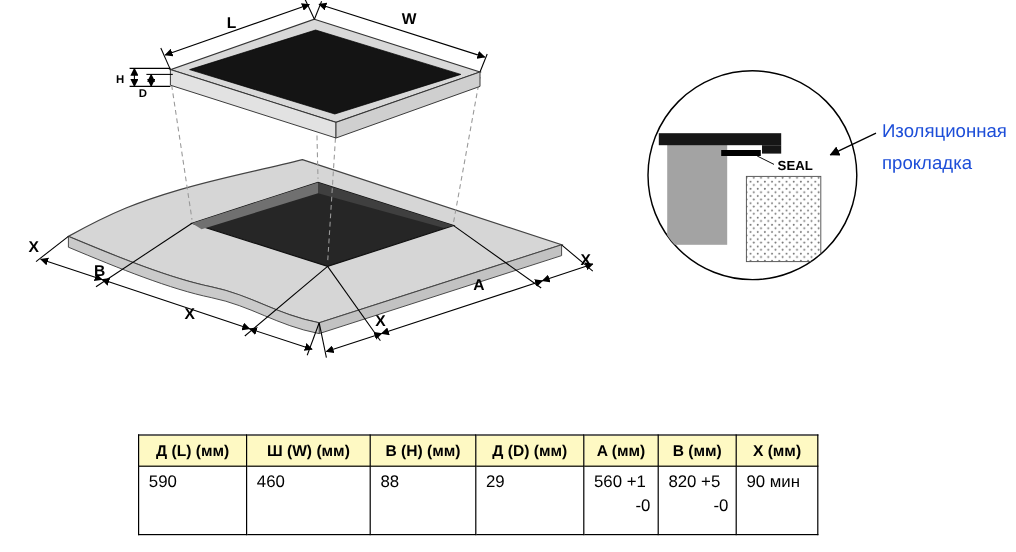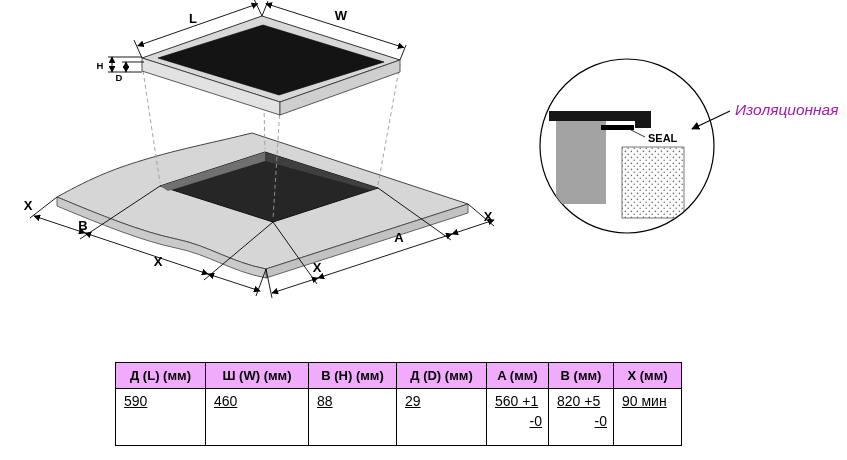--- a/index.html
+++ b/index.html
@@ -9,7 +9,7 @@
   .dim-label{font-size:13px;font-weight:bold;fill:#000;}
   .small-dim-label{font-size:9.5px;font-weight:bold;fill:#000;}
   .seal-label{font-size:11px;font-weight:bold;fill:#000;}
-  .callout{position:absolute;left:735px;top:96px;font-size:15.5px;line-height:27px;color:#a21caf;font-style:italic;}
+  .callout{position:absolute;left:735px;top:96px;font-size:15.5px;line-height:27px;color:#1d4ed8;}
   .dim-table{position:absolute;left:115px;top:362px;border-collapse:collapse;table-layout:fixed;width:566px;}
   .dim-table th{background:#f0abfc;border:1px solid #000;font-size:13px;font-weight:bold;
                 padding:5px 3px;text-align:center;white-space:nowrap;}

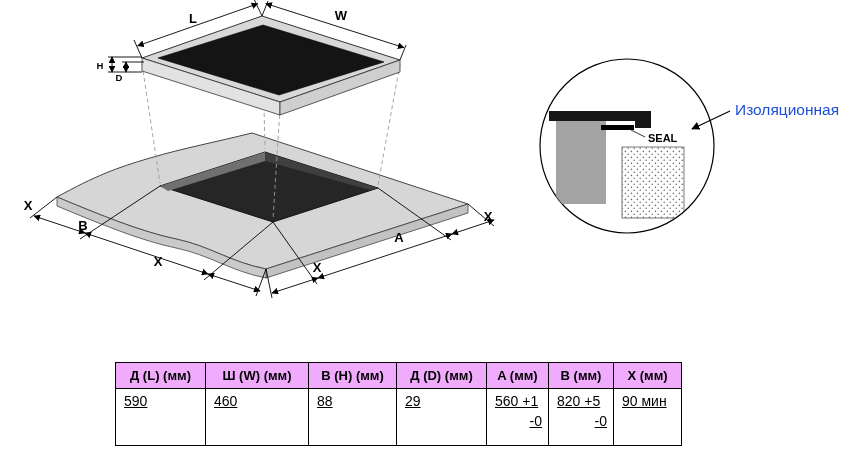--- a/index.html
+++ b/index.html
@@ -128,6 +128,7 @@
   
   <div class="callout">
     <div>Изоляционная</div>
+    <div>прокладка</div>
   </div>
 
   

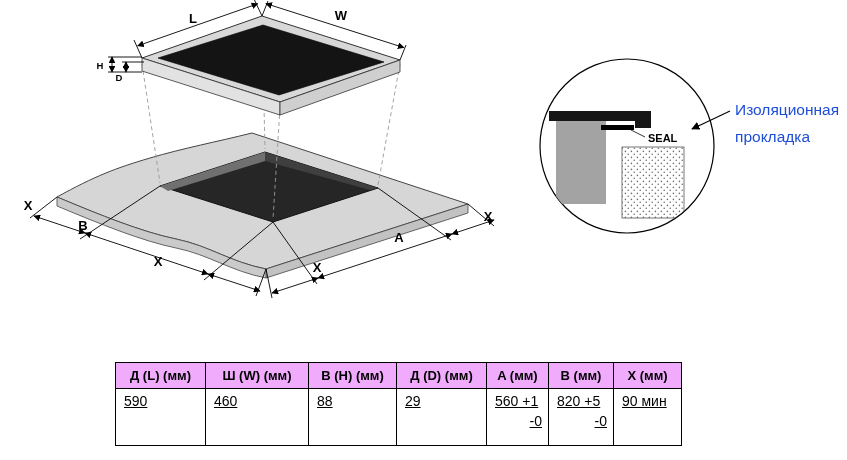--- a/index.html
+++ b/index.html
@@ -11,7 +11,7 @@
   .seal-label{font-size:11px;font-weight:bold;fill:#000;}
   .callout{position:absolute;left:735px;top:96px;font-size:15.5px;line-height:27px;color:#1d4ed8;}
   .dim-table{position:absolute;left:115px;top:362px;border-collapse:collapse;table-layout:fixed;width:566px;}
-  .dim-table th{background:#f0abfc;border:1px solid #000;font-size:13px;font-weight:bold;
+  .dim-table th{background:#fef9c3;border:1px solid #000;font-size:13px;font-weight:bold;
                 padding:5px 3px;text-align:center;white-space:nowrap;}
   .dim-table td{border:1px solid #000;font-size:14px;padding:4px 6px 2px 8px;
                 vertical-align:top;height:50px;background:#fff;text-decoration:underline;}

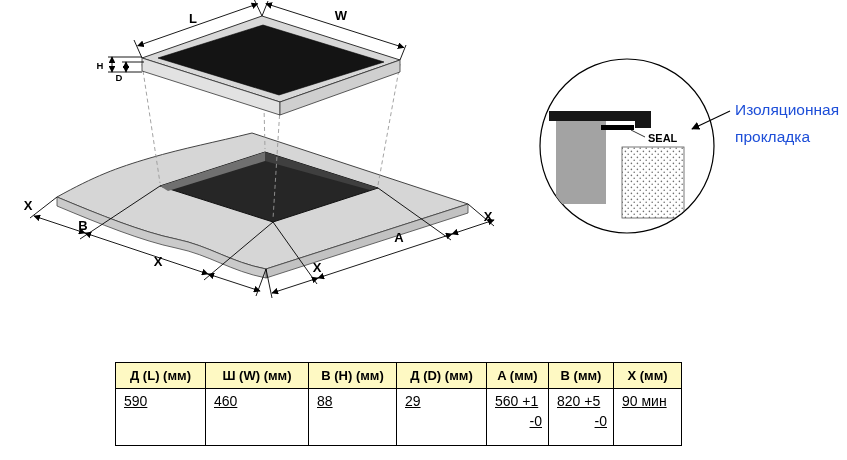--- a/index.html
+++ b/index.html
@@ -14,7 +14,7 @@
   .dim-table th{background:#fef9c3;border:1px solid #000;font-size:13px;font-weight:bold;
                 padding:5px 3px;text-align:center;white-space:nowrap;}
   .dim-table td{border:1px solid #000;font-size:14px;padding:4px 6px 2px 8px;
-                vertical-align:top;height:50px;background:#fff;text-decoration:underline;}
+                vertical-align:top;height:50px;background:#fff;}
   .dim-table td .sub{text-align:right;margin-top:4px;}
 </style>
 </head>

